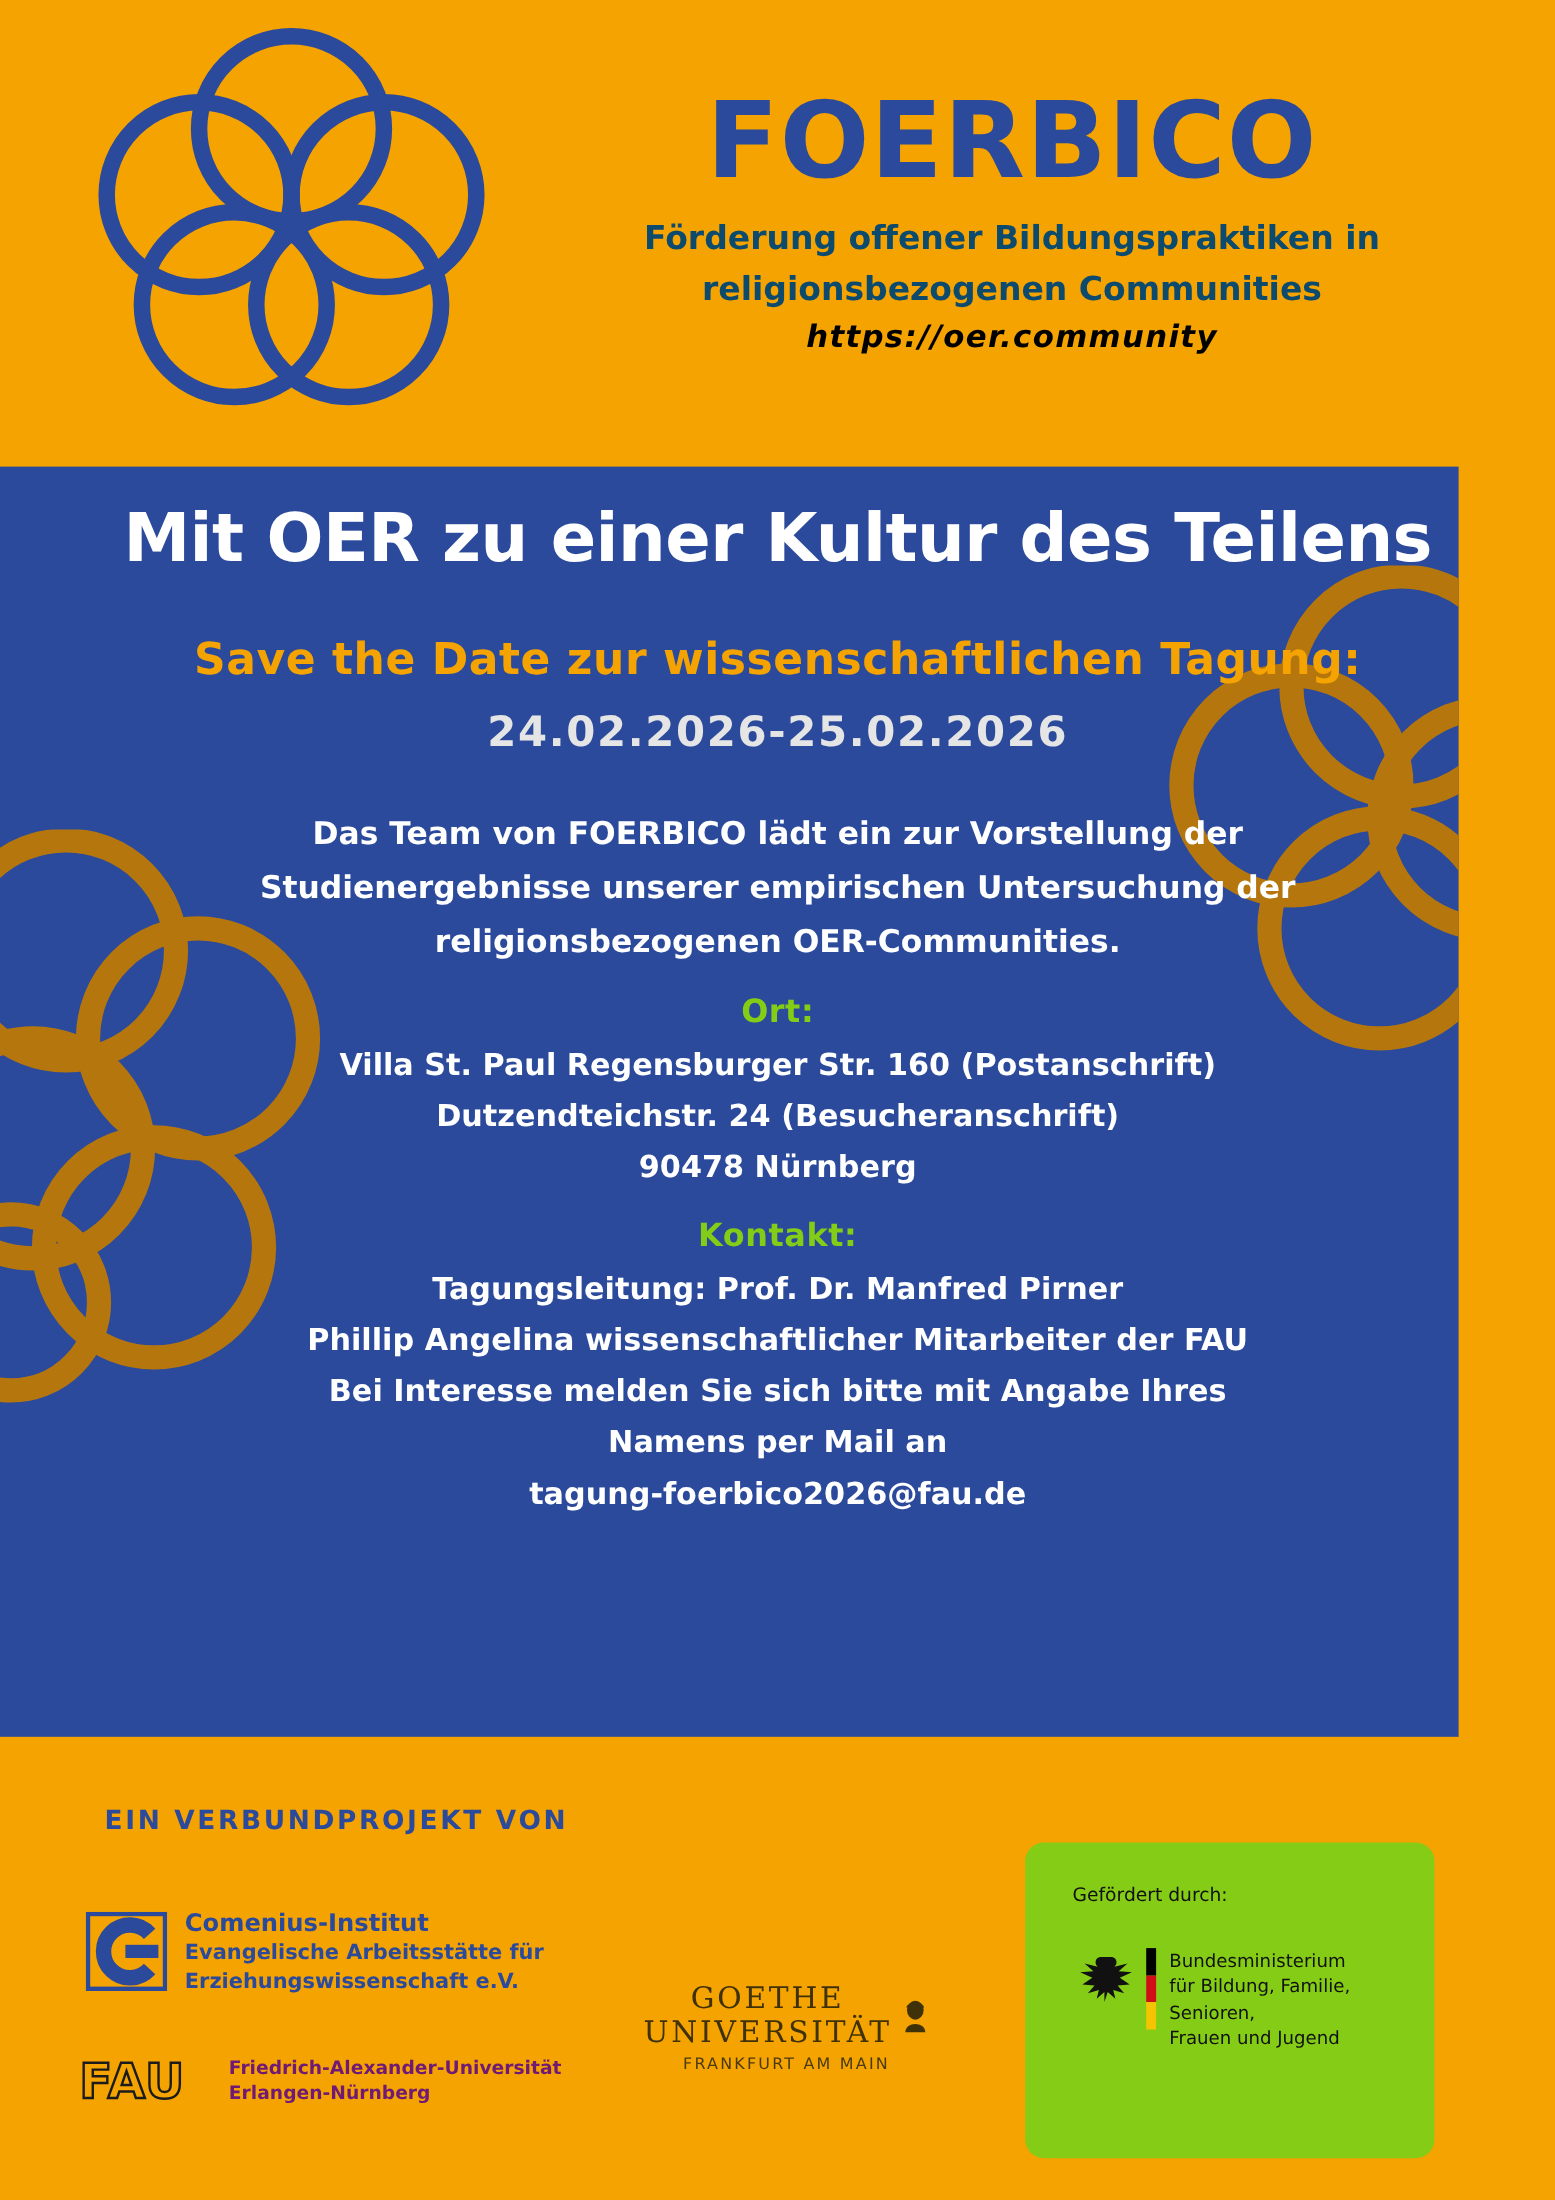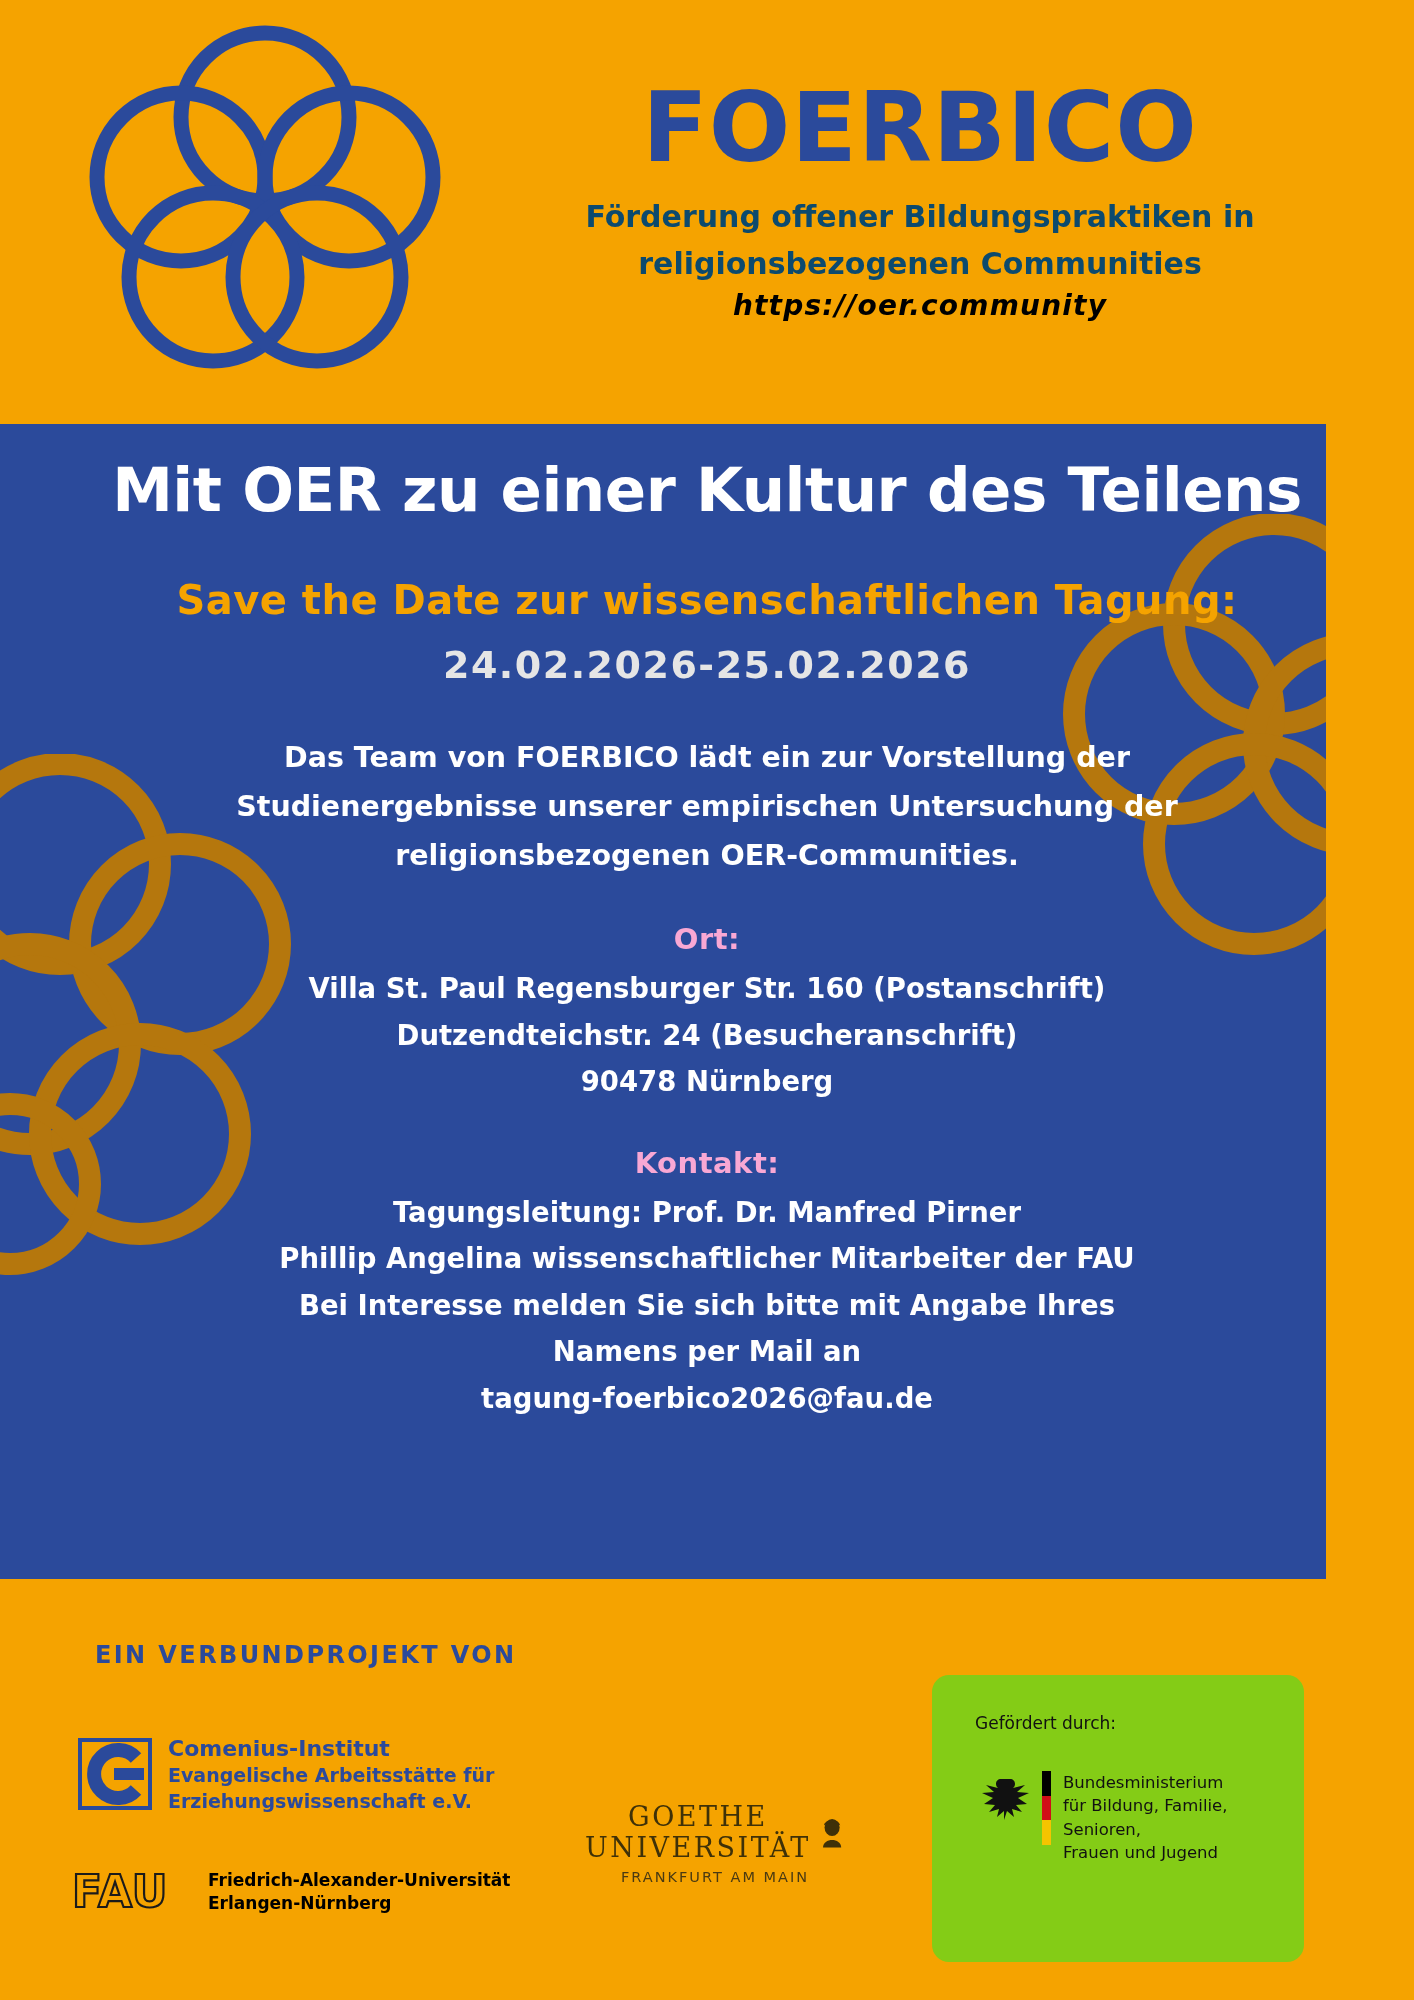--- a/index.html
+++ b/index.html
@@ -114,10 +114,10 @@
     line-height: 1.72;
   }
   .sec-label {
-    margin-top: 42px;
+    margin-top: 22px;
     font-size: 29px;
     font-weight: bold;
-    color: #f9a8d4;
+    color: #84cc16;
     letter-spacing: 0.5px;
   }
   .sec-lines {

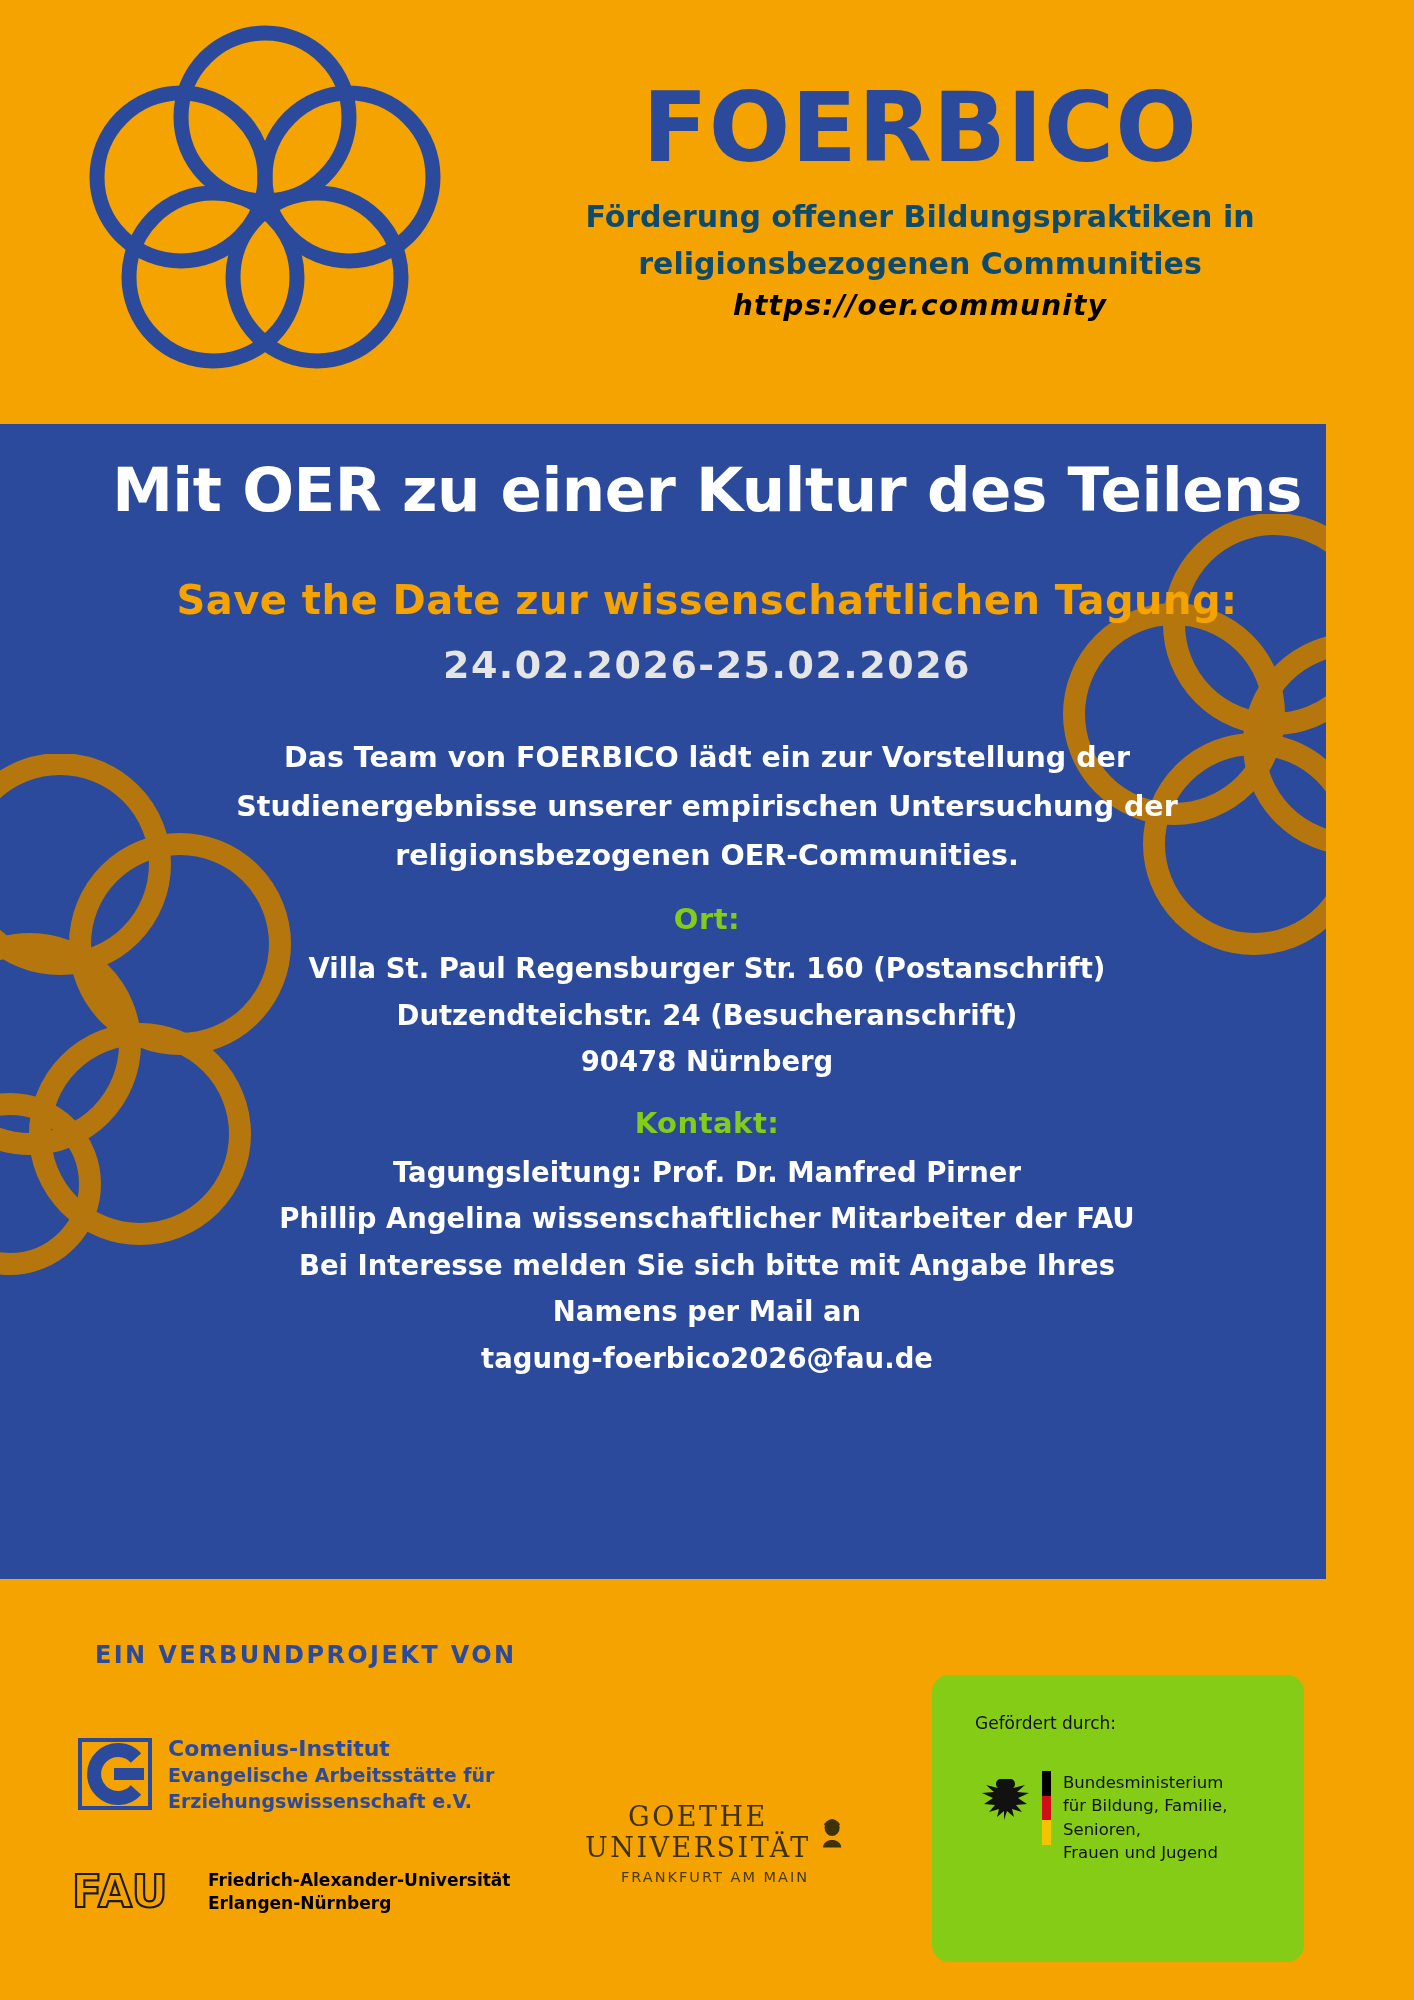--- a/index.html
+++ b/index.html
@@ -174,7 +174,7 @@
     gap: 18px;
   }
   .fau-text {
-    color: #000000;
+    color: #701a75;
     font-size: 17px;
     font-weight: bold;
     line-height: 1.35;

